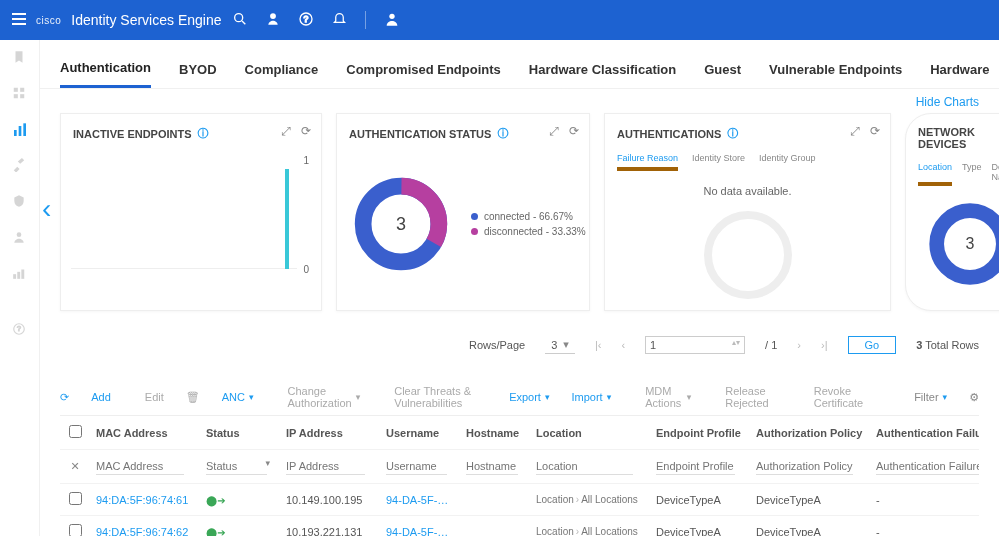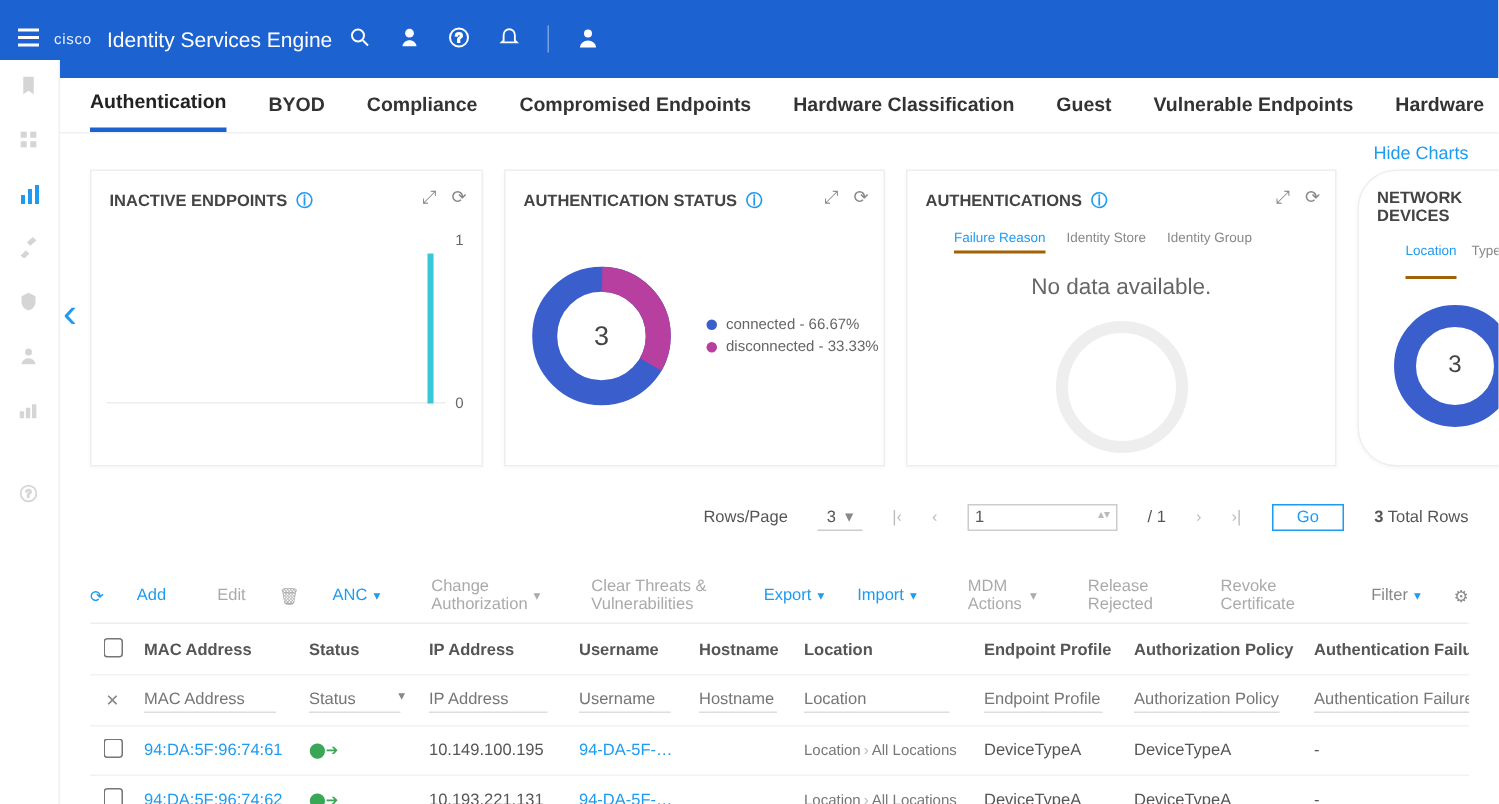--- a/index.html
+++ b/index.html
@@ -5,7 +5,7 @@
 * { margin:0; padding:0; box-sizing:border-box; font-family:-apple-system,BlinkMacSystemFont,"Segoe UI",Helvetica,Arial,sans-serif; }
 body { background:#fff; color:#333; font-size:12px; width:999px; height:536px; overflow:hidden; }
 
-.topbar { background:#1d62d1; color:#fff; height:52px; display:flex; align-items:center; padding:0 12px; gap:10px; }
+.topbar { background:#1d62d1; color:#fff; height:40px; display:flex; align-items:center; padding:0 12px; gap:10px; }
 .hamburger { cursor:pointer; }
 .hamburger-lines { display:inline-block; width:14px; height:12px; position:relative; }
 .hamburger-lines span { display:block; height:2px; background:#fff; margin-bottom:3px; }

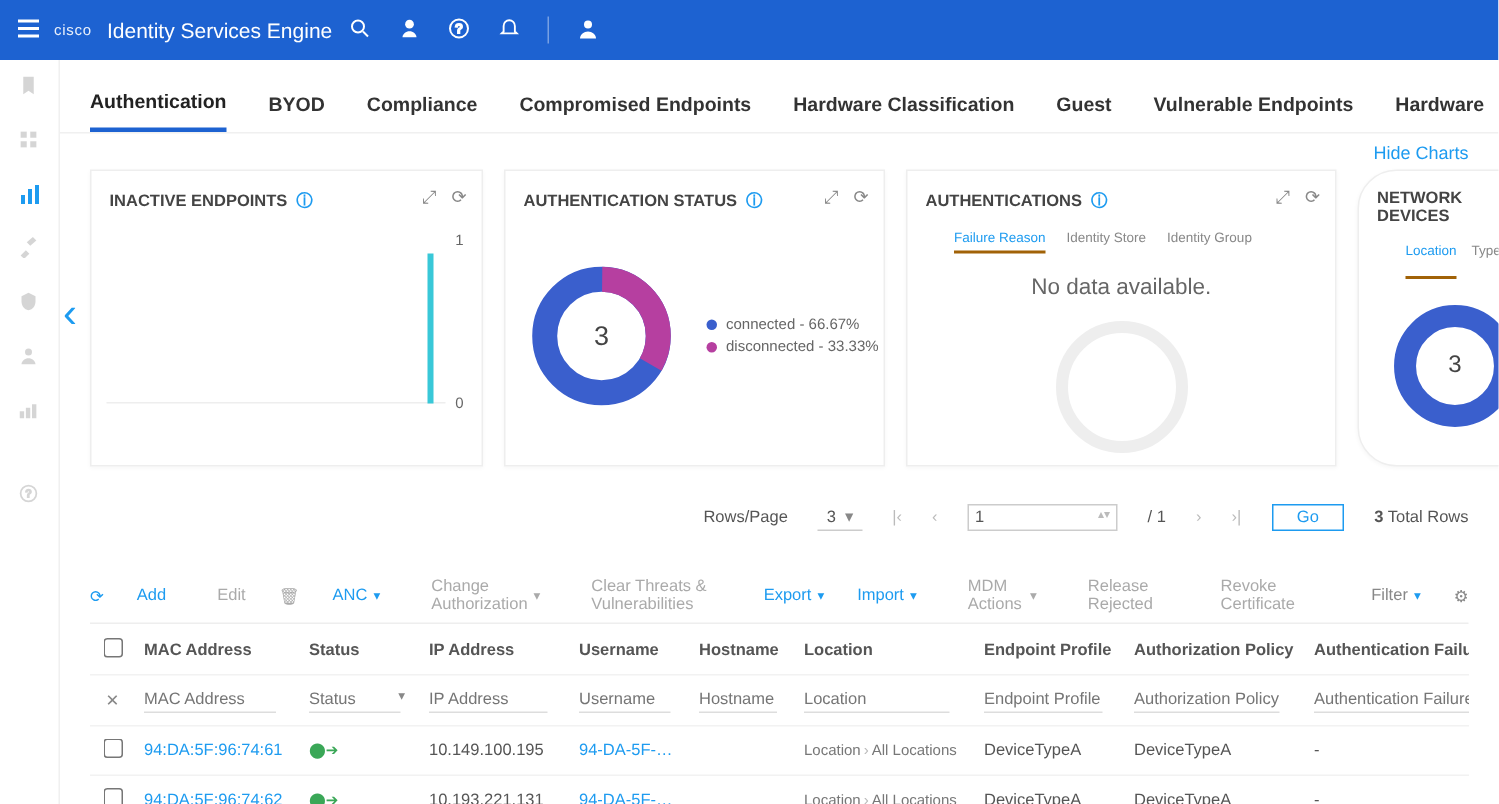--- a/index.html
+++ b/index.html
@@ -53,7 +53,7 @@
 
 .subtabs { display:flex; gap:14px; font-size:9px; padding:0 12px; color:#888; }
 .subtabs .stab { padding:4px 0; cursor:pointer; }
-.subtabs .stab.active { color:#1d9bf0; border-bottom:2px solid #a16207;margin-left:19px; }
+.subtabs .stab.active { color:#1d9bf0; border-bottom:4px solid #a16207; }
 .no-data { text-align:center; font-size:15px; color:#666; margin-top:14px; }
 .ring { width:88px; height:88px; border:8px solid #eee; border-radius:50%; margin:14px auto 0; }
 

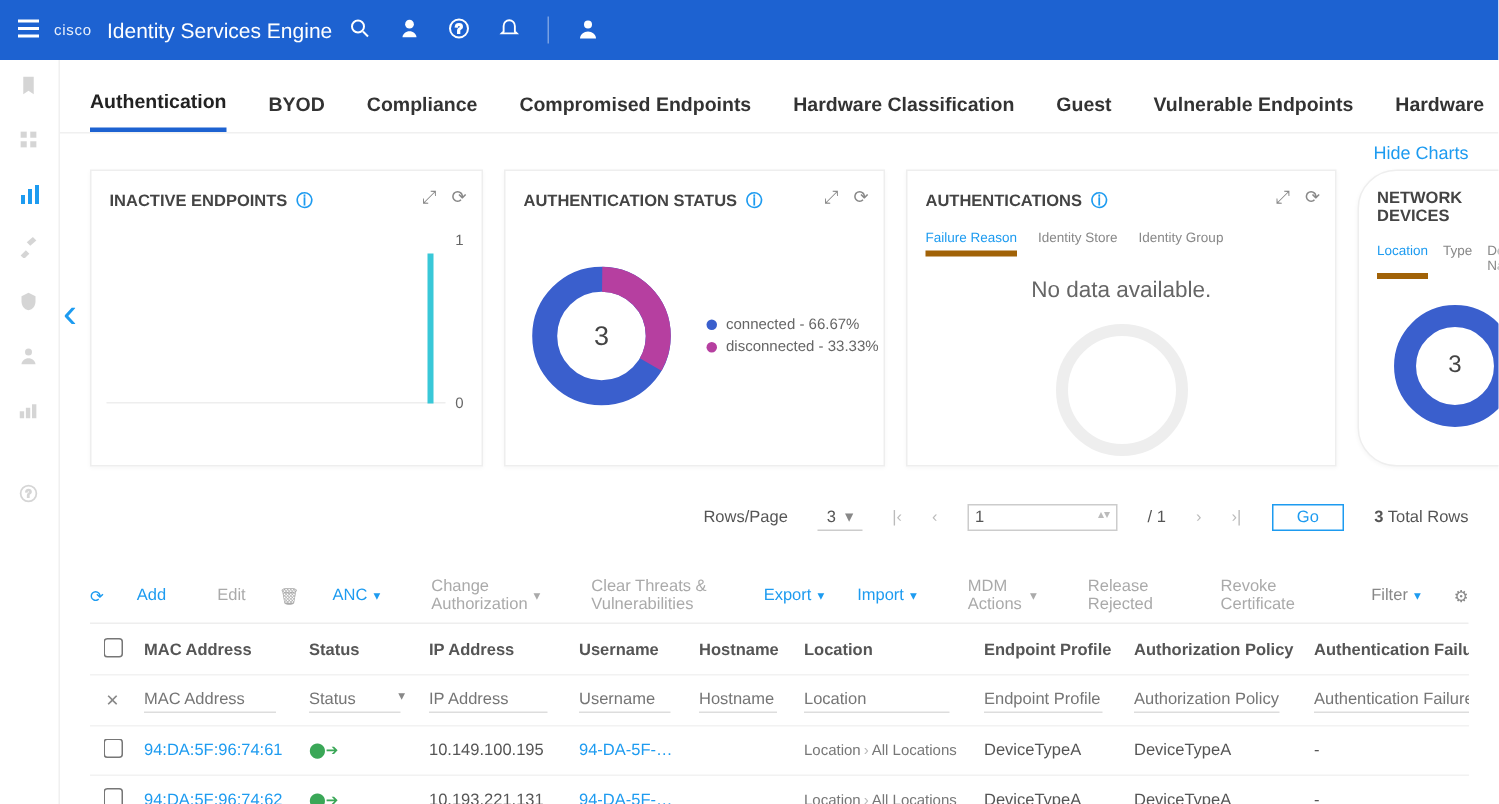--- a/index.html
+++ b/index.html
@@ -54,7 +54,7 @@
 .subtabs { display:flex; gap:14px; font-size:9px; padding:0 12px; color:#888; }
 .subtabs .stab { padding:4px 0; cursor:pointer; }
 .subtabs .stab.active { color:#1d9bf0; border-bottom:4px solid #a16207; }
-.no-data { text-align:center; font-size:15px; color:#666; margin-top:14px; }
+.no-data { text-align:center; font-size:11px; color:#666; margin-top:14px; }
 .ring { width:88px; height:88px; border:8px solid #eee; border-radius:50%; margin:14px auto 0; }
 
 .donut2 { width:88px; height:88px; margin:14px auto 0; position:relative; }

